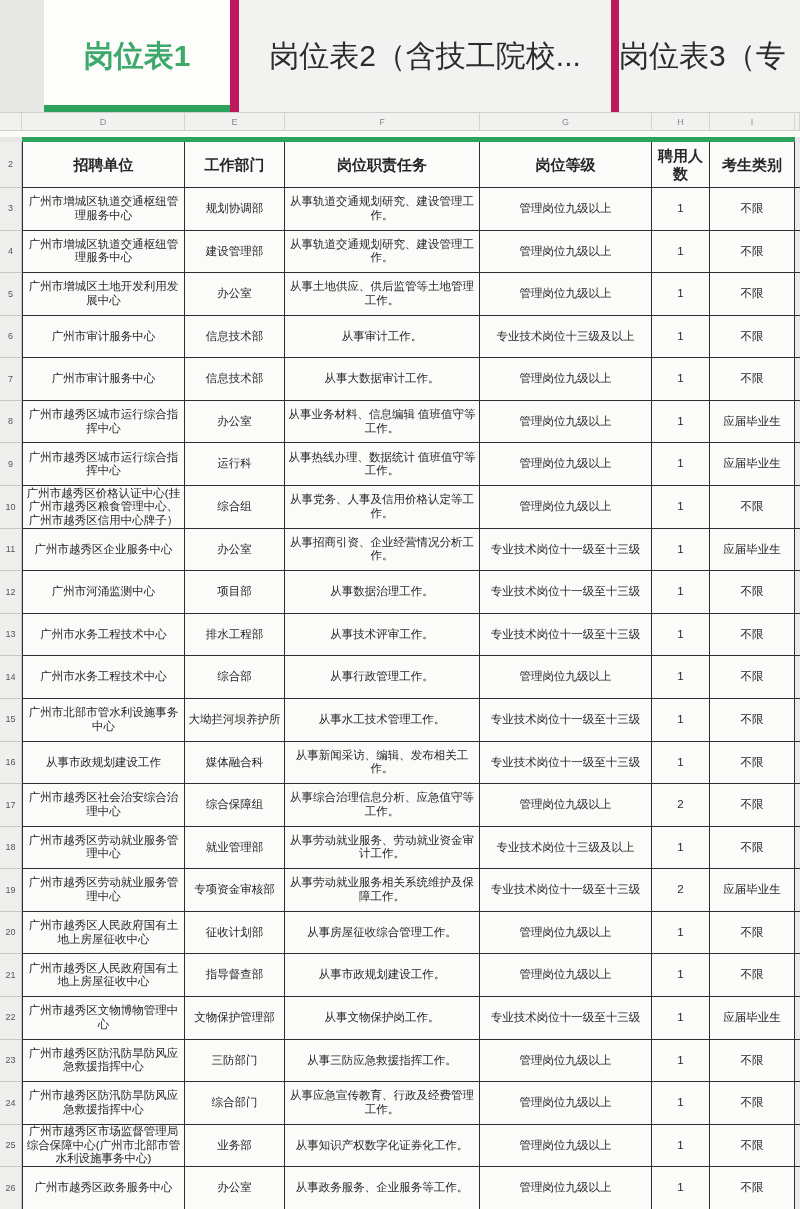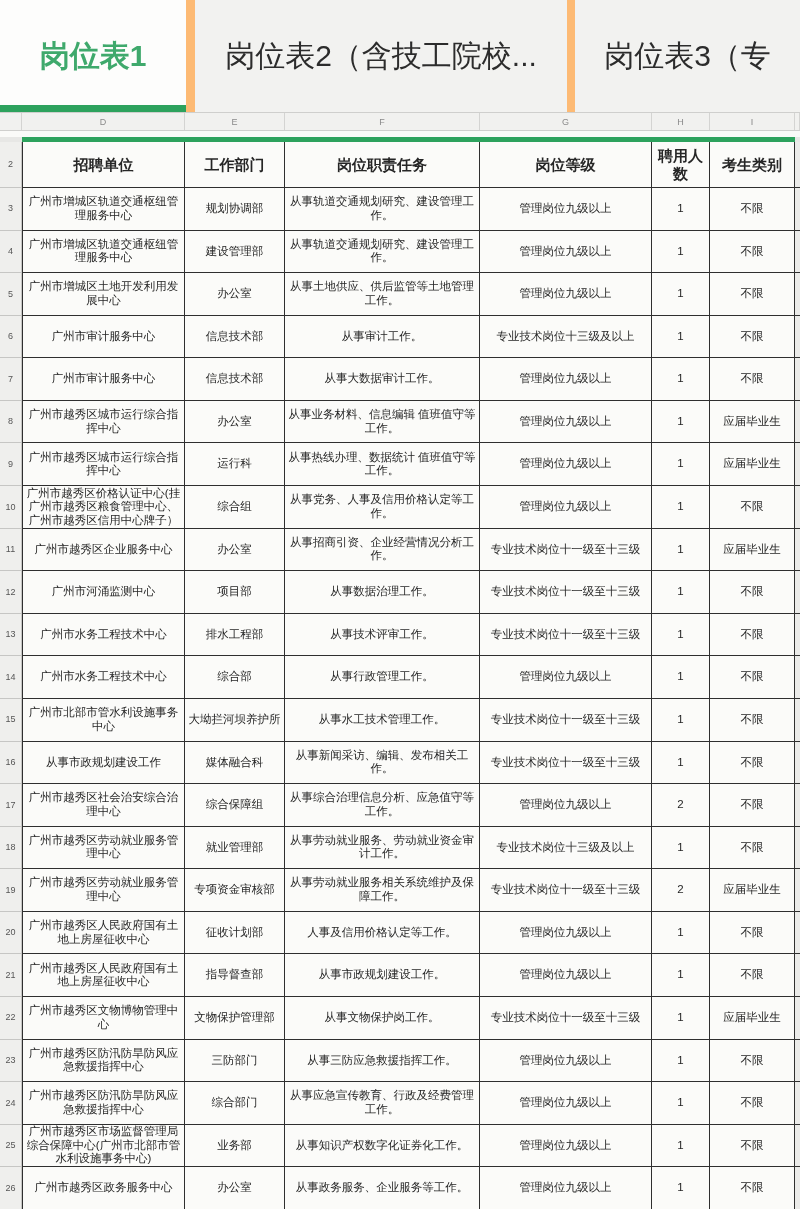--- a/index.html
+++ b/index.html
@@ -10,7 +10,7 @@
     -webkit-font-smoothing:antialiased;
   }
   
-  .tabbar{height:112px;background:#fdba74;display:flex;align-items:stretch;}
+  .tabbar{height:112px;background:#be185d;display:flex;align-items:stretch;margin-left:44px;}
   .tab{
     display:flex;align-items:center;justify-content:center;
     font-size:30px;color:#2c2c2c;background:#f2f2f0;

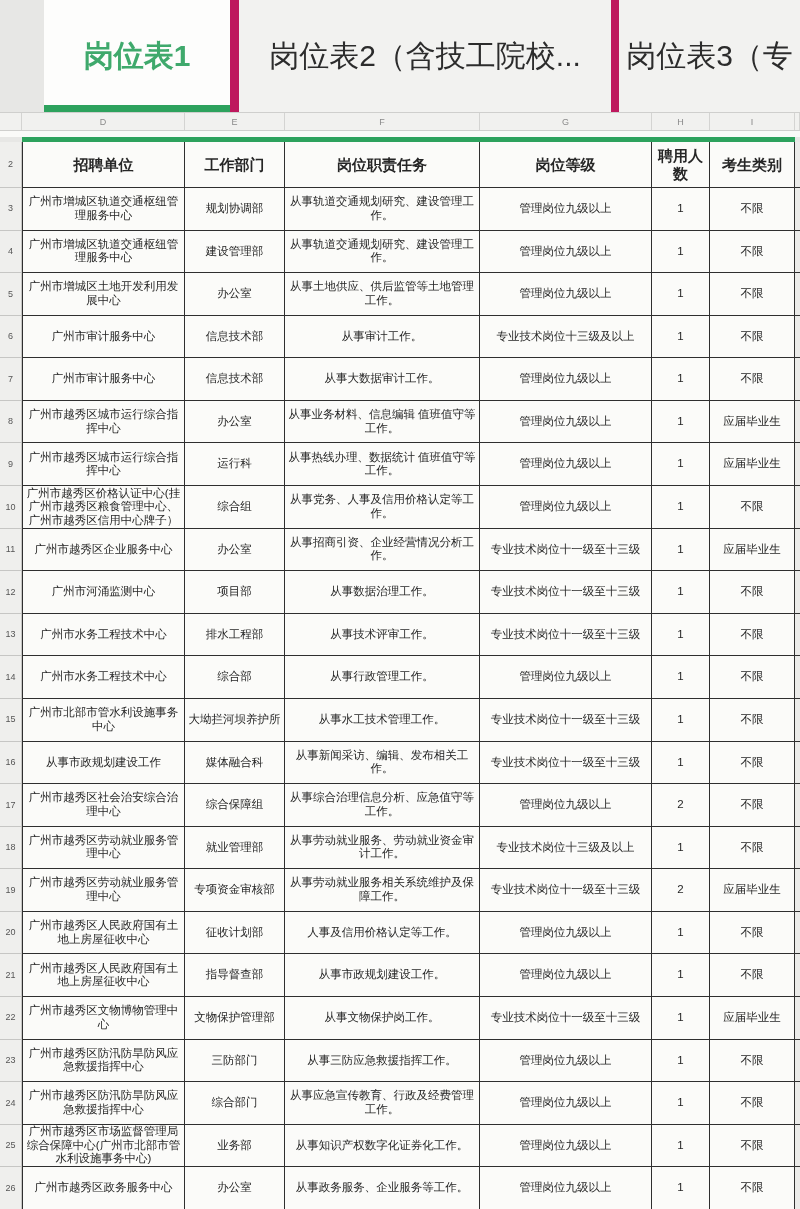--- a/index.html
+++ b/index.html
@@ -19,7 +19,7 @@
   .tab1{width:186px;background:#fdfdfc;color:#3fa96c;font-weight:bold;}
   .tab1::after{content:"";position:absolute;left:0;right:0;bottom:0;height:7px;background:#2da25d;}
   .tab2{width:372px;margin-left:9px;}
-  .tab3{flex:1;margin-left:8px;justify-content:center;}
+  .tab3{flex:1;margin-left:8px;justify-content:flex-start;}
   
   .colstrip{
     height:19px;display:flex;background:#f1f1ef;box-sizing:border-box;

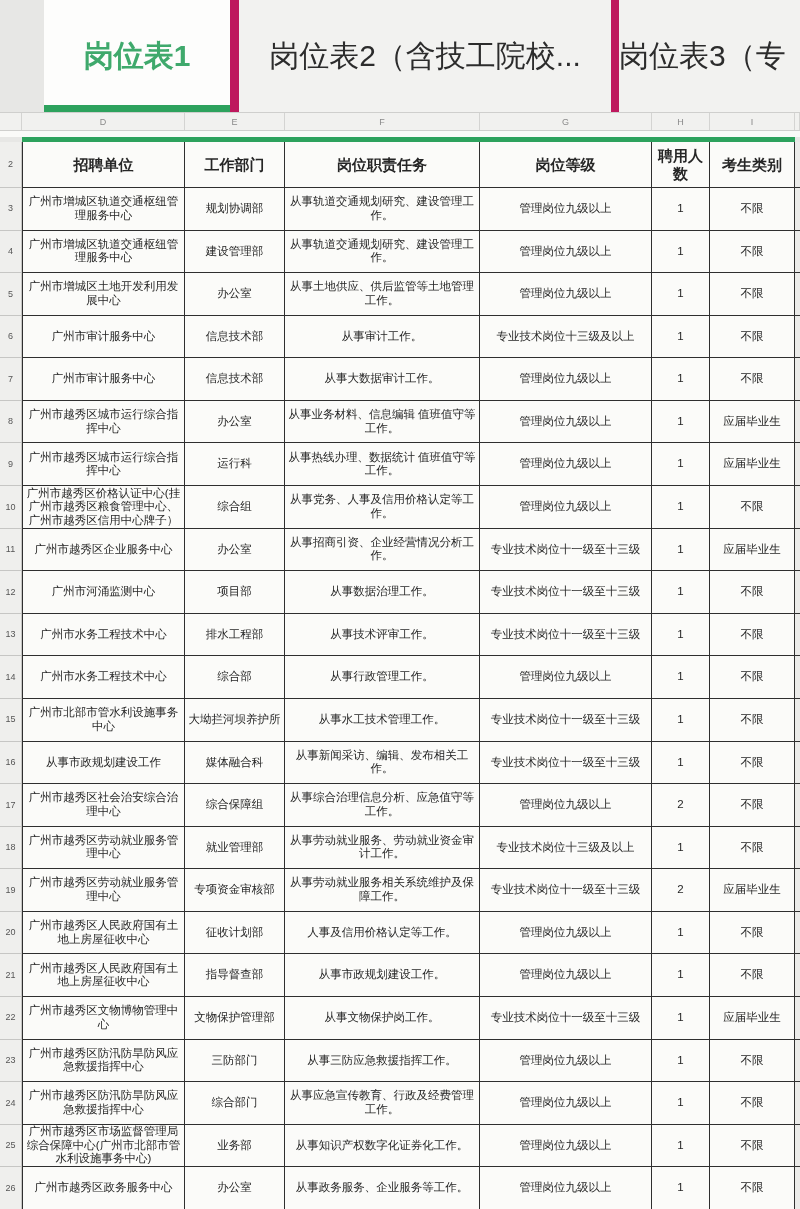--- a/index.html
+++ b/index.html
@@ -268,7 +268,7 @@
         <div class="cell rownum w0">20</div>
         <div class="cell w1 dl">广州市越秀区人民政府国有土地上房屋征收中心</div>
         <div class="cell w2">征收计划部</div>
-        <div class="cell w3">人事及信用价格认定等工作。</div>
+        <div class="cell w3">从事房屋征收综合管理工作。</div>
         <div class="cell w4">管理岗位九级以上</div>
         <div class="cell w5">1</div>
         <div class="cell w6">不限</div>

